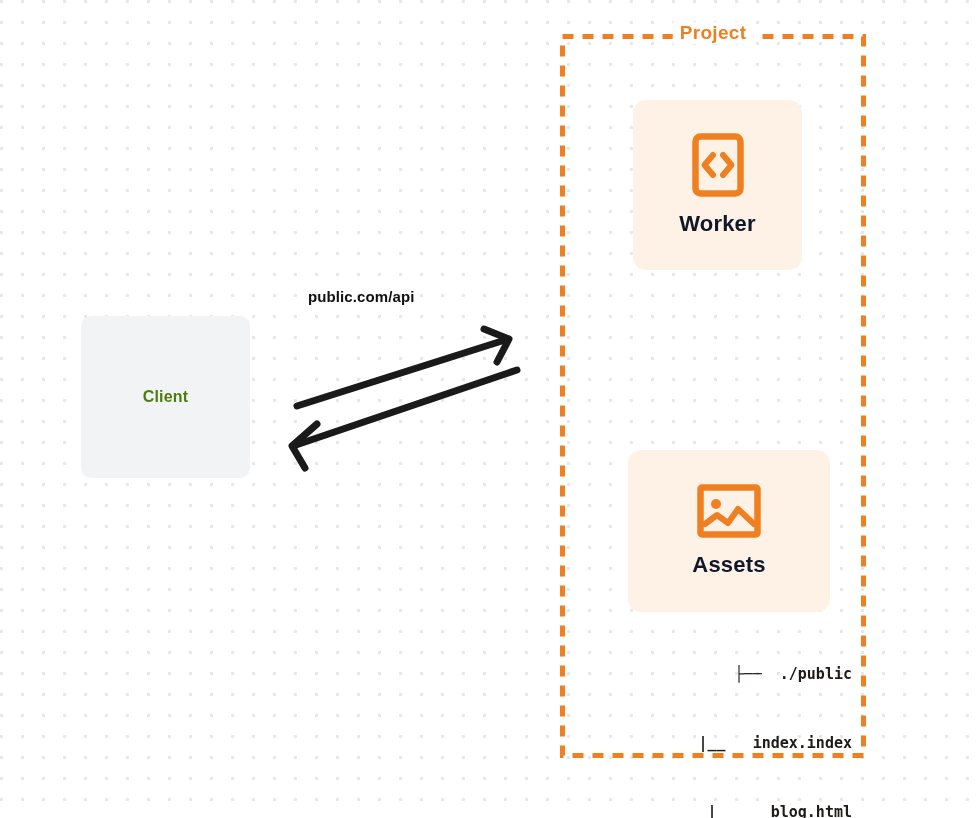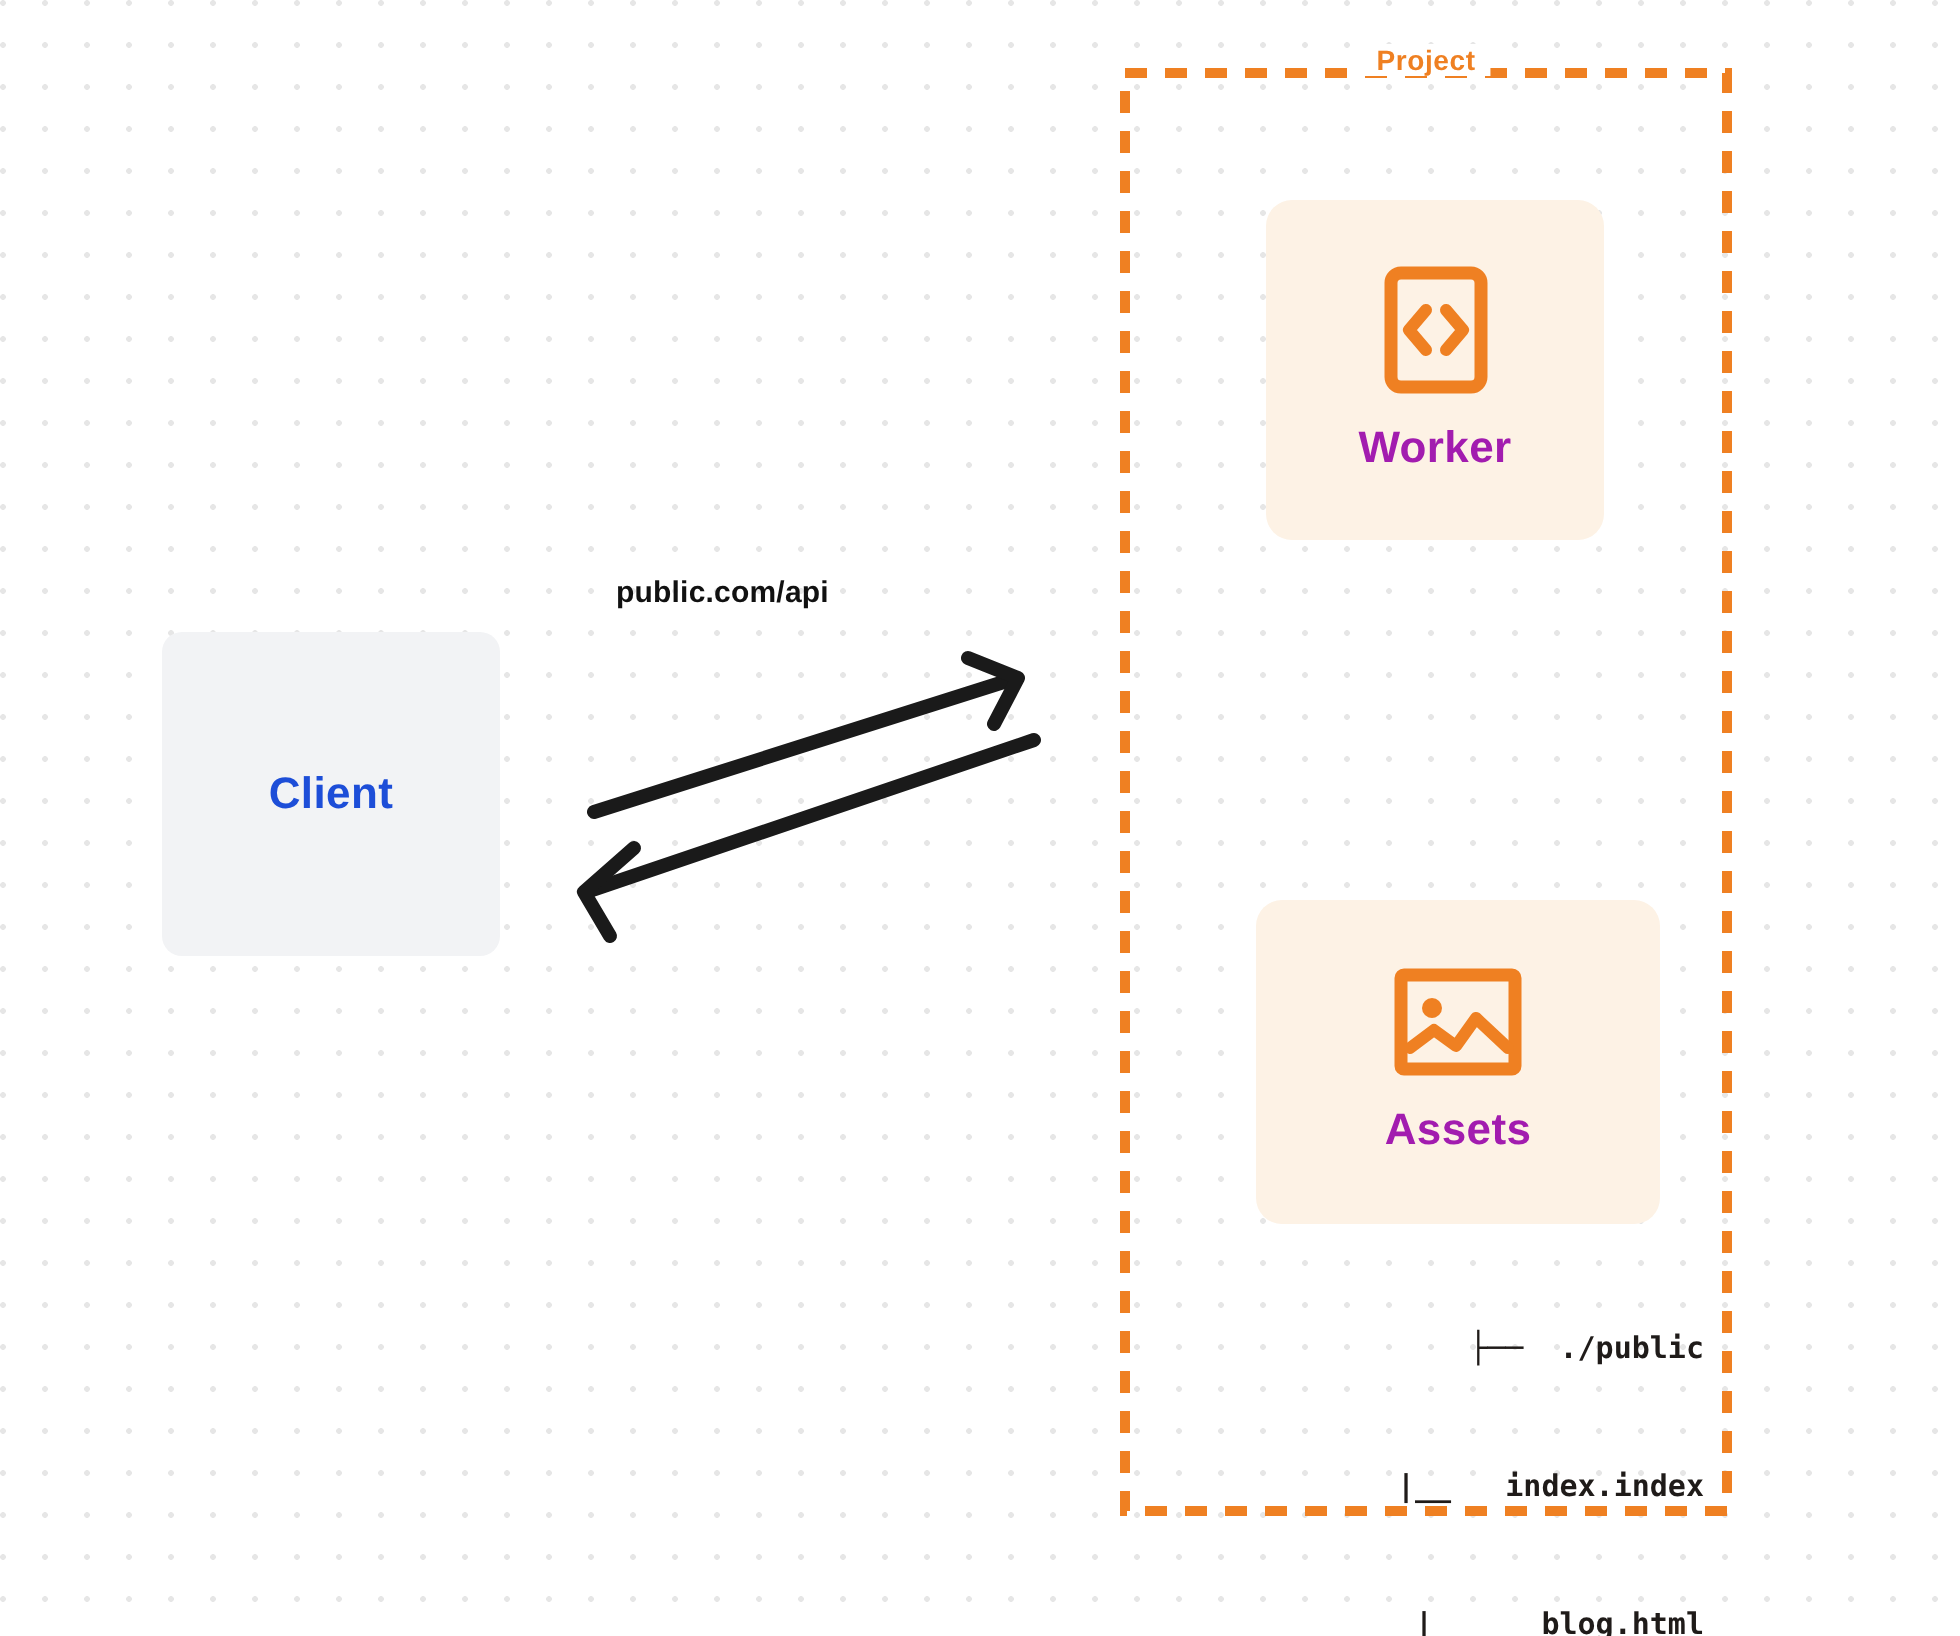--- a/index.html
+++ b/index.html
@@ -87,7 +87,7 @@
     transform: translateX(-50%);
     background: #ffffff;
     padding: 0 7px;
-    font-size: 14px;
+    font-size: 19px;
     font-weight: bold;
     color: #ef8022;
     letter-spacing: 0.3px;

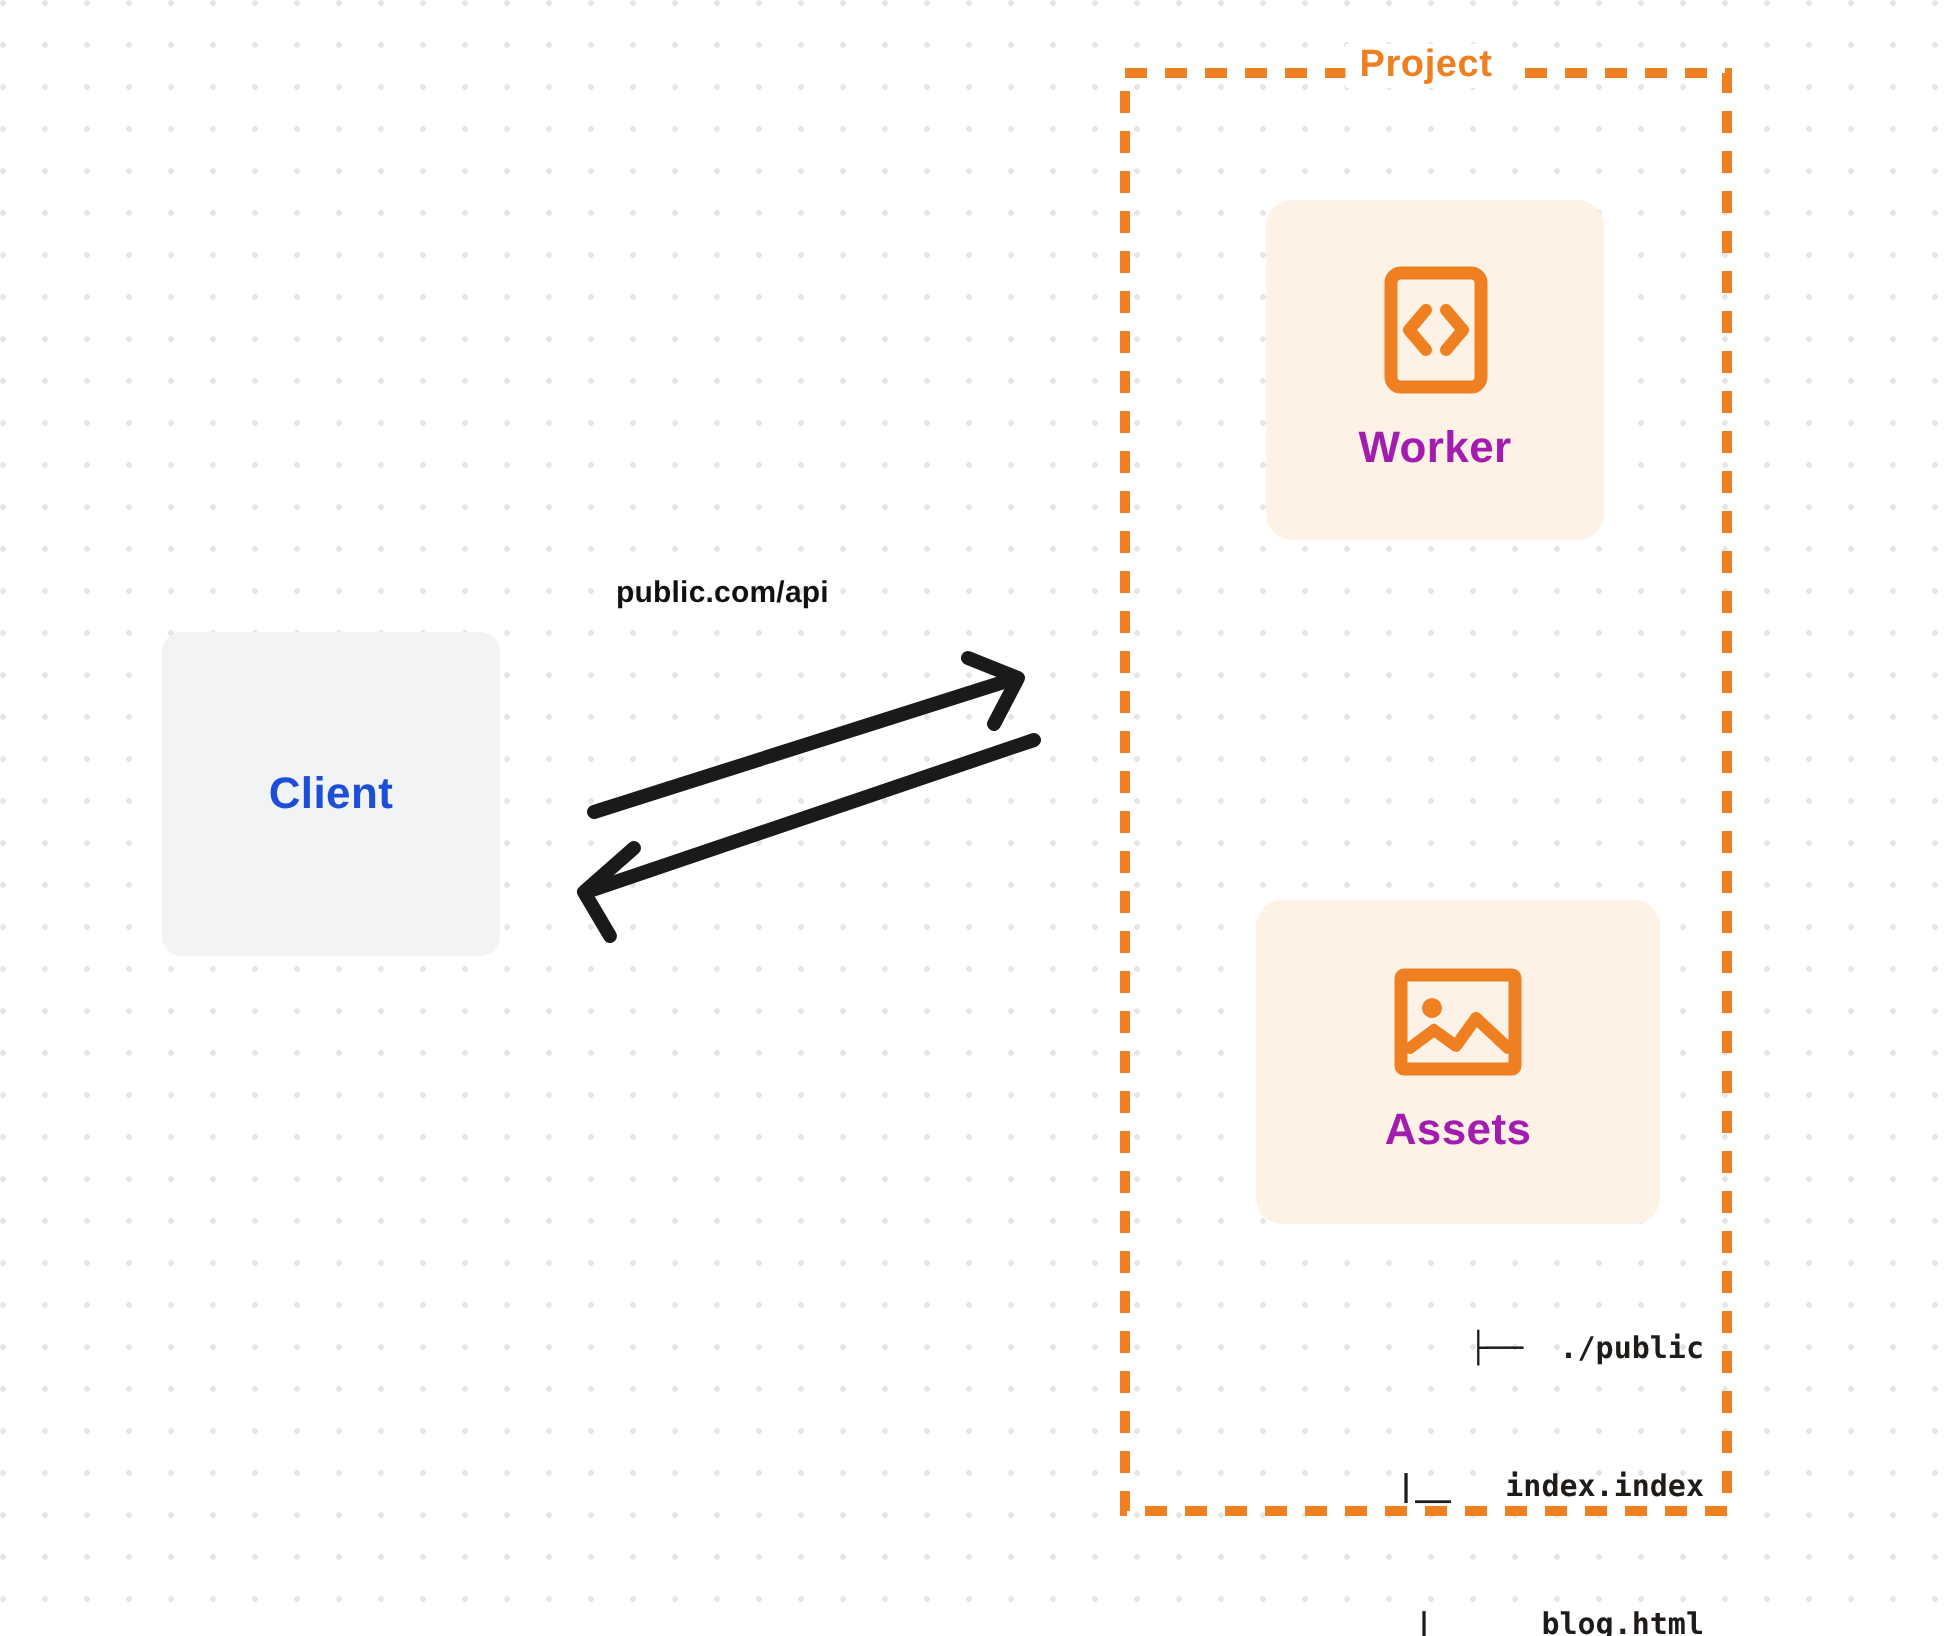--- a/index.html
+++ b/index.html
@@ -123,7 +123,7 @@
   .card-label {
     font-size: 22px;
     font-weight: bold;
-    color: #a21caf;
+    color: #0f172a;
     letter-spacing: 0.2px;
   }
 

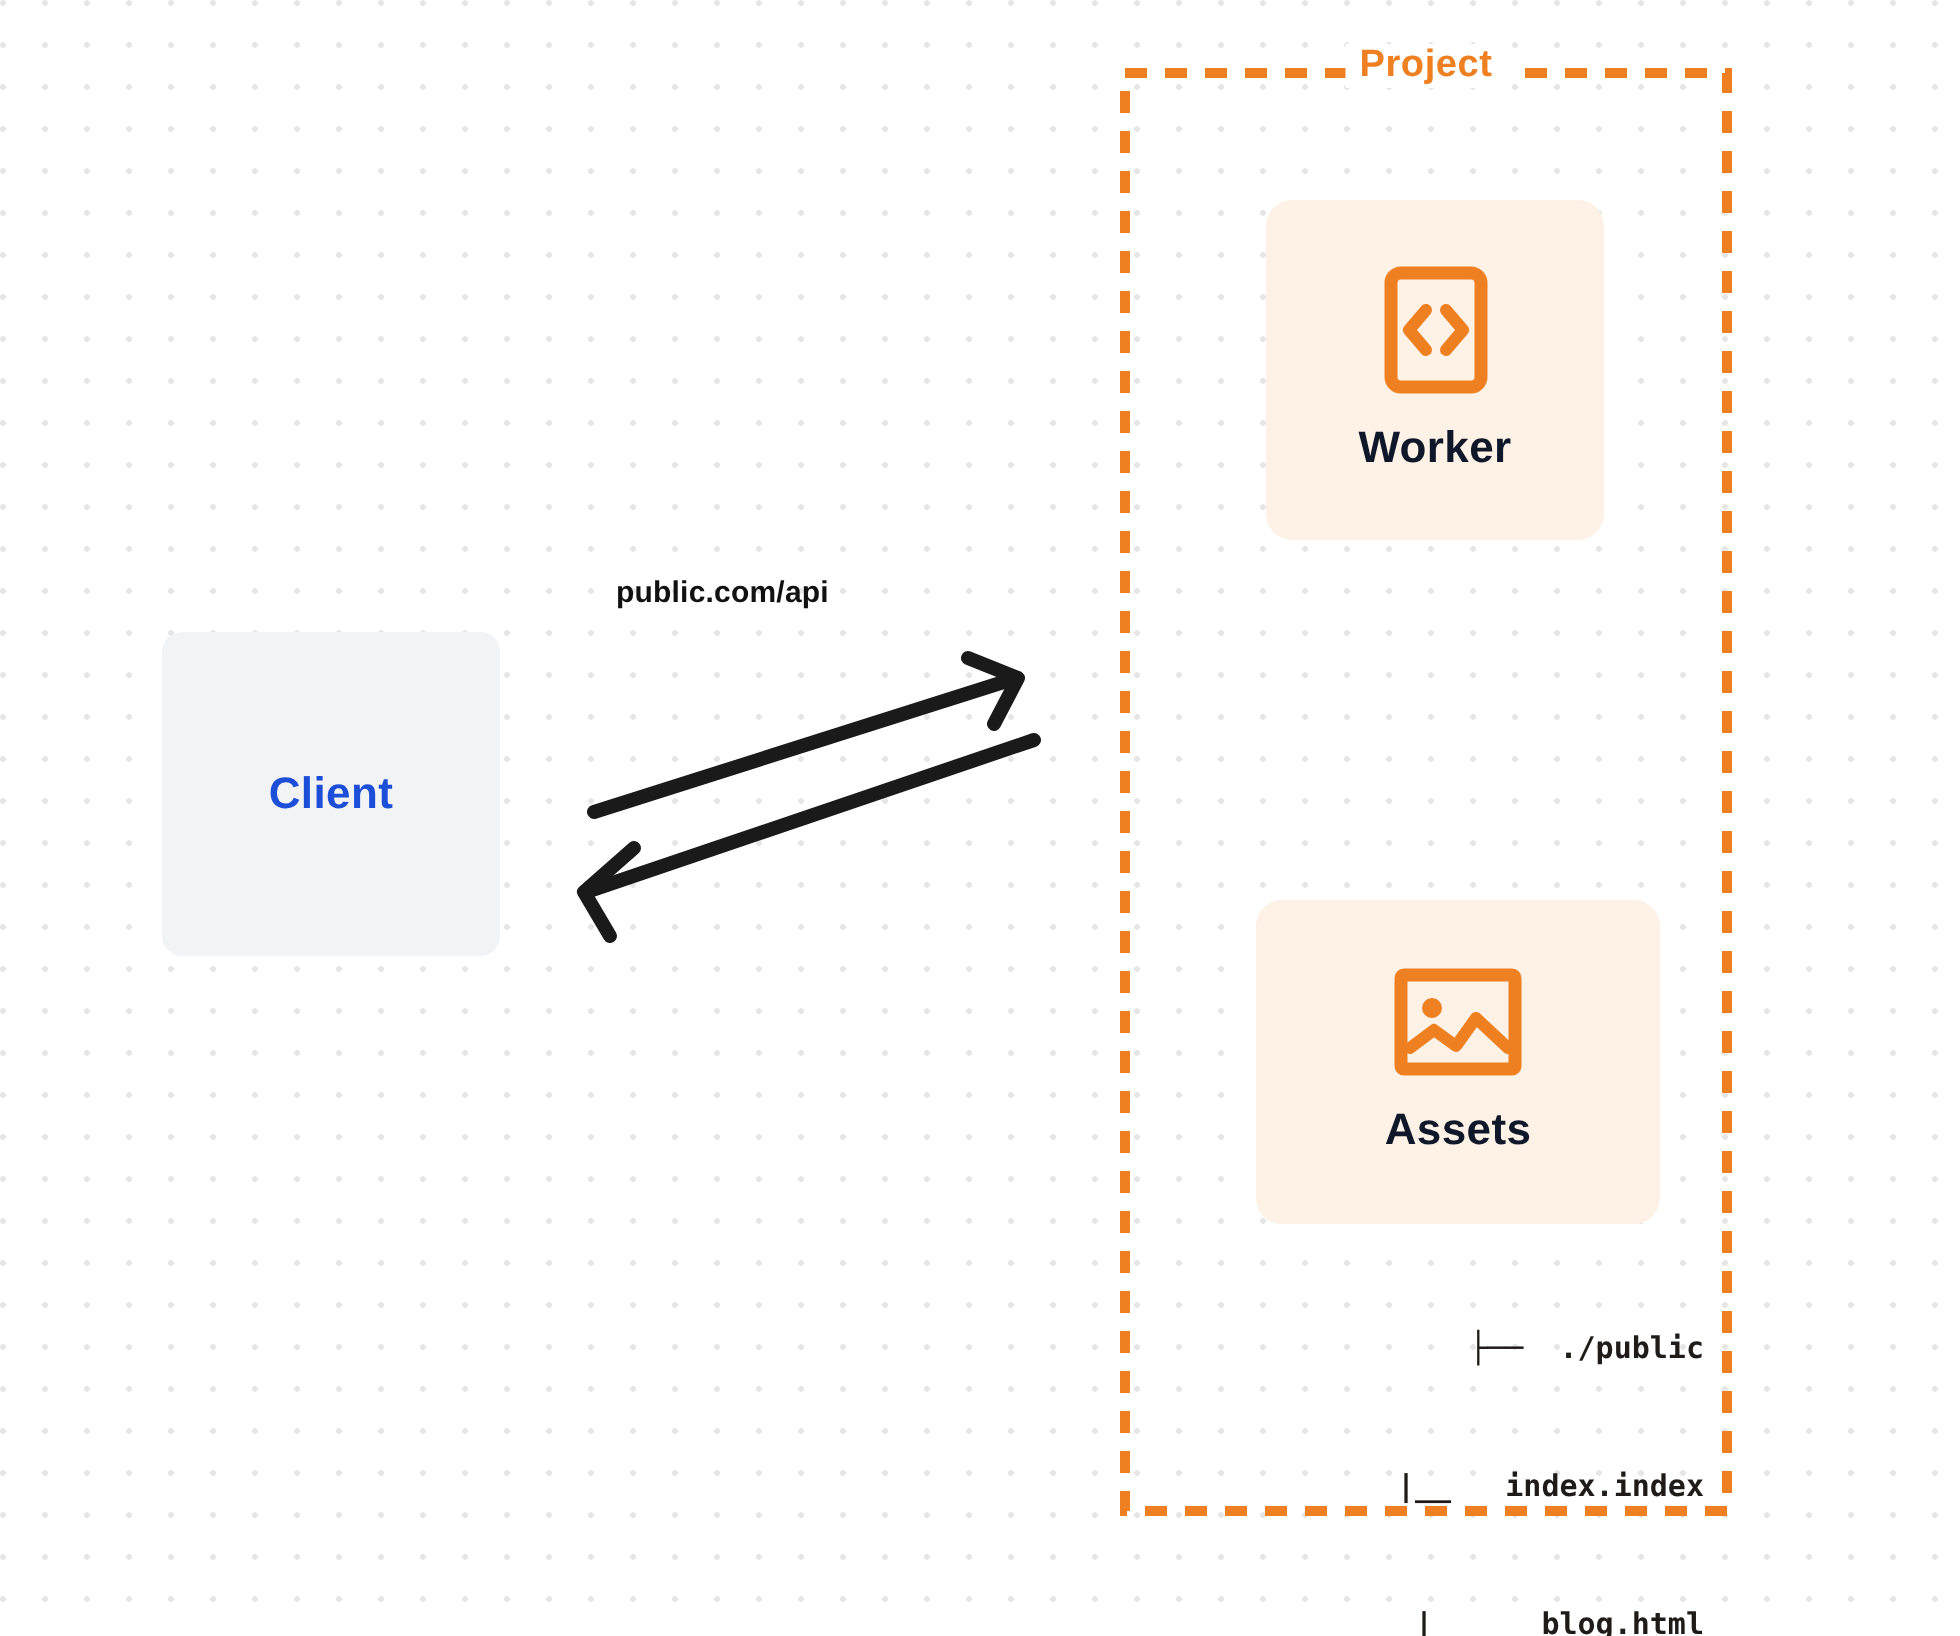--- a/index.html
+++ b/index.html
@@ -38,9 +38,9 @@
     justify-content: center;
   }
   .client-label {
-    font-size: 22px;
-    font-weight: bold;
-    color: #1d4ed8;
+    font-size: 16px;
+    font-weight: bold;
+    color: #4d7c0f;
     letter-spacing: 0.2px;
   }
 

